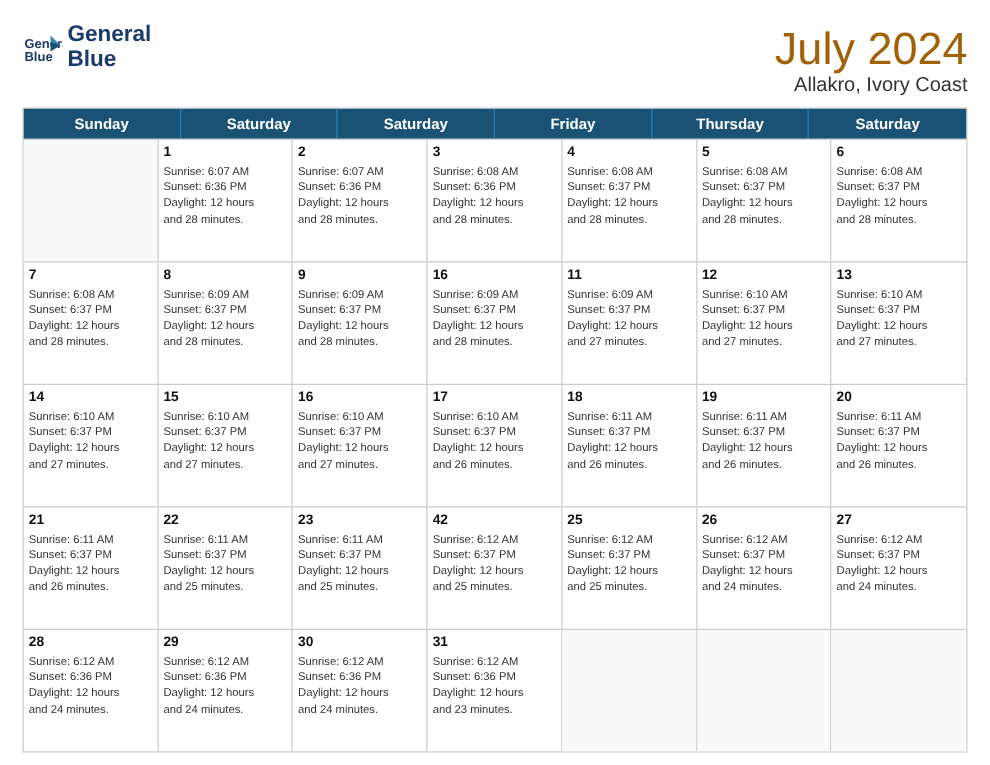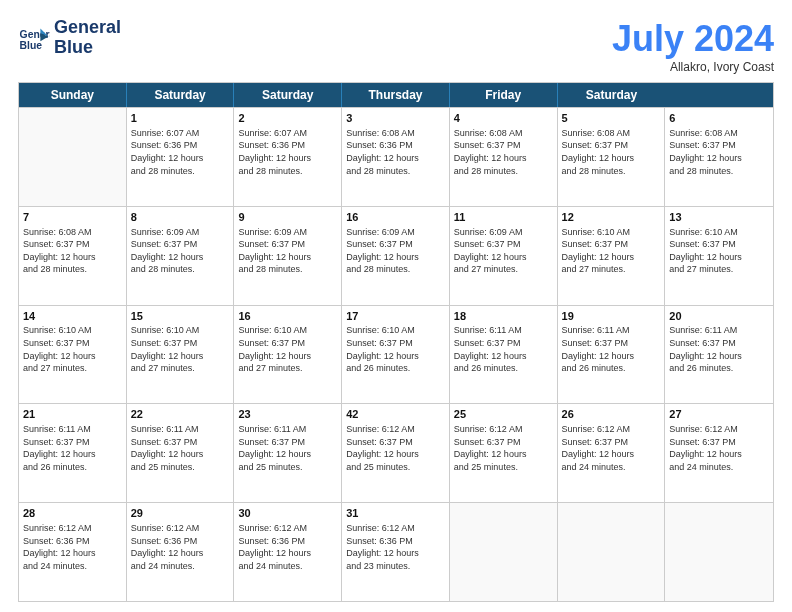--- a/index.html
+++ b/index.html
@@ -43,8 +43,8 @@
     }
     .main-title {
       font-size: 36px;
-      font-weight: bold;
-      color: #3b82f6;
+      font-weight: normal;
+      color: #a16207;
     }
     .subtitle {
       font-size: 12px;

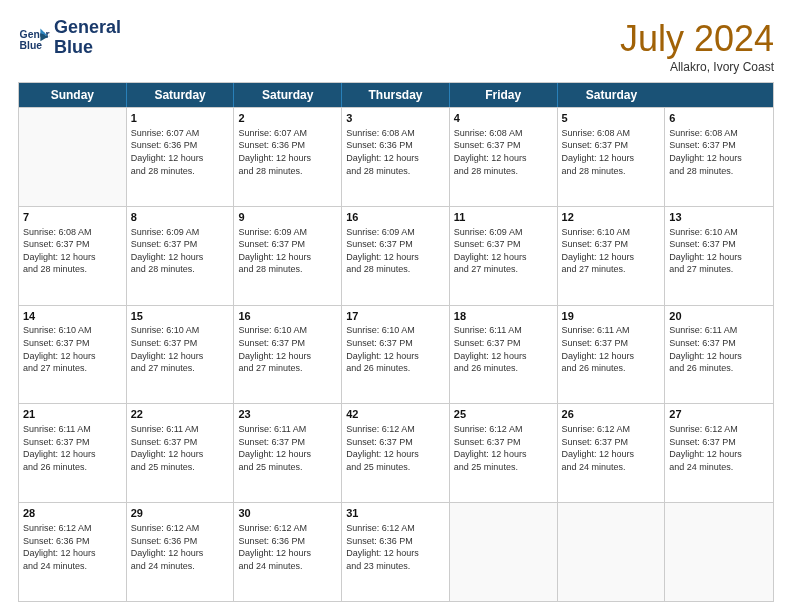--- a/index.html
+++ b/index.html
@@ -47,7 +47,7 @@
       color: #a16207;
     }
     .subtitle {
-      font-size: 12px;
+      font-size: 16px;
       color: #333;
     }
     .calendar {

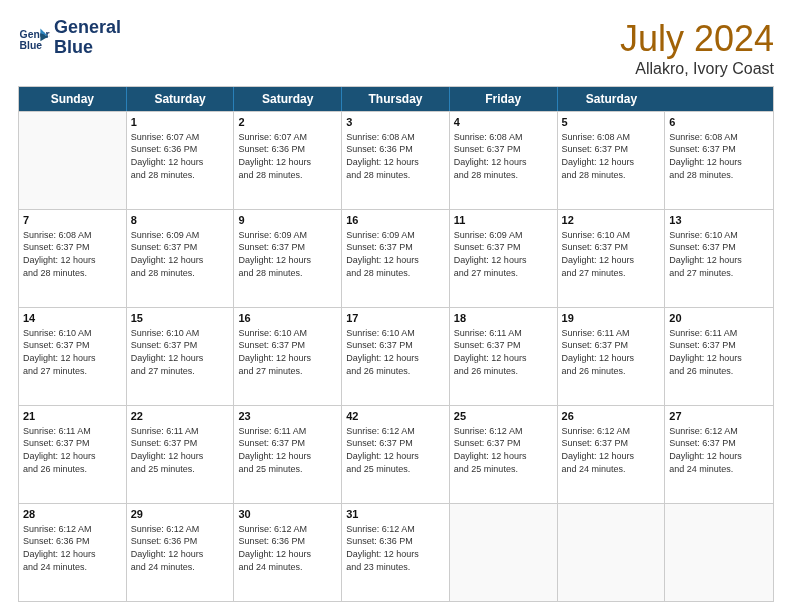--- a/index.html
+++ b/index.html
@@ -58,7 +58,7 @@
     }
     .cal-header {
       display: grid;
-      grid-template-columns: repeat(7, 1fr);
+      grid-template-columns: repeat(6, 1fr);
       background: #1a5276;
     }
     .cal-header-cell {

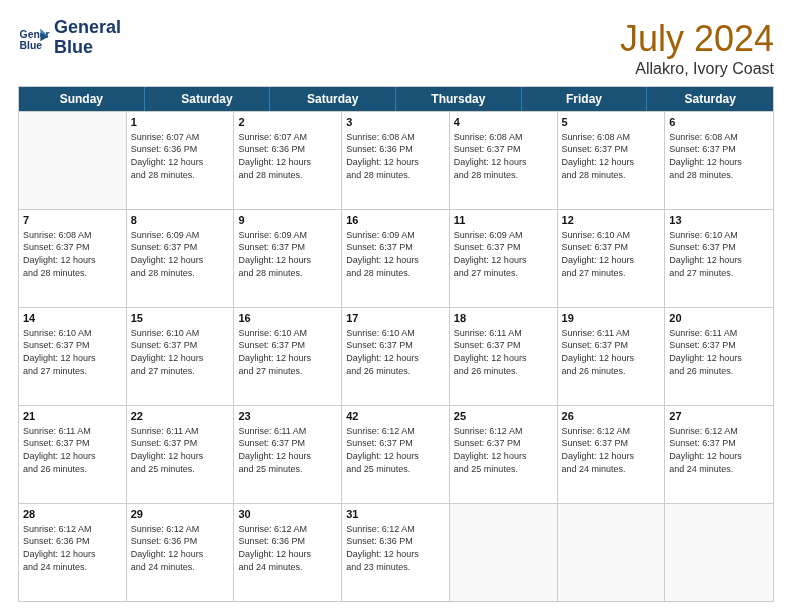--- a/index.html
+++ b/index.html
@@ -139,8 +139,8 @@
     <div class="cal-header-cell">Sunday</div>
         <div class="cal-header-cell">Saturday</div>
         <div class="cal-header-cell">Saturday</div>
+        <div class="cal-header-cell">Friday</div>
         <div class="cal-header-cell">Thursday</div>
-        <div class="cal-header-cell">Friday</div>
         <div class="cal-header-cell">Saturday</div>
       </div>
     <div class="cal-body">

